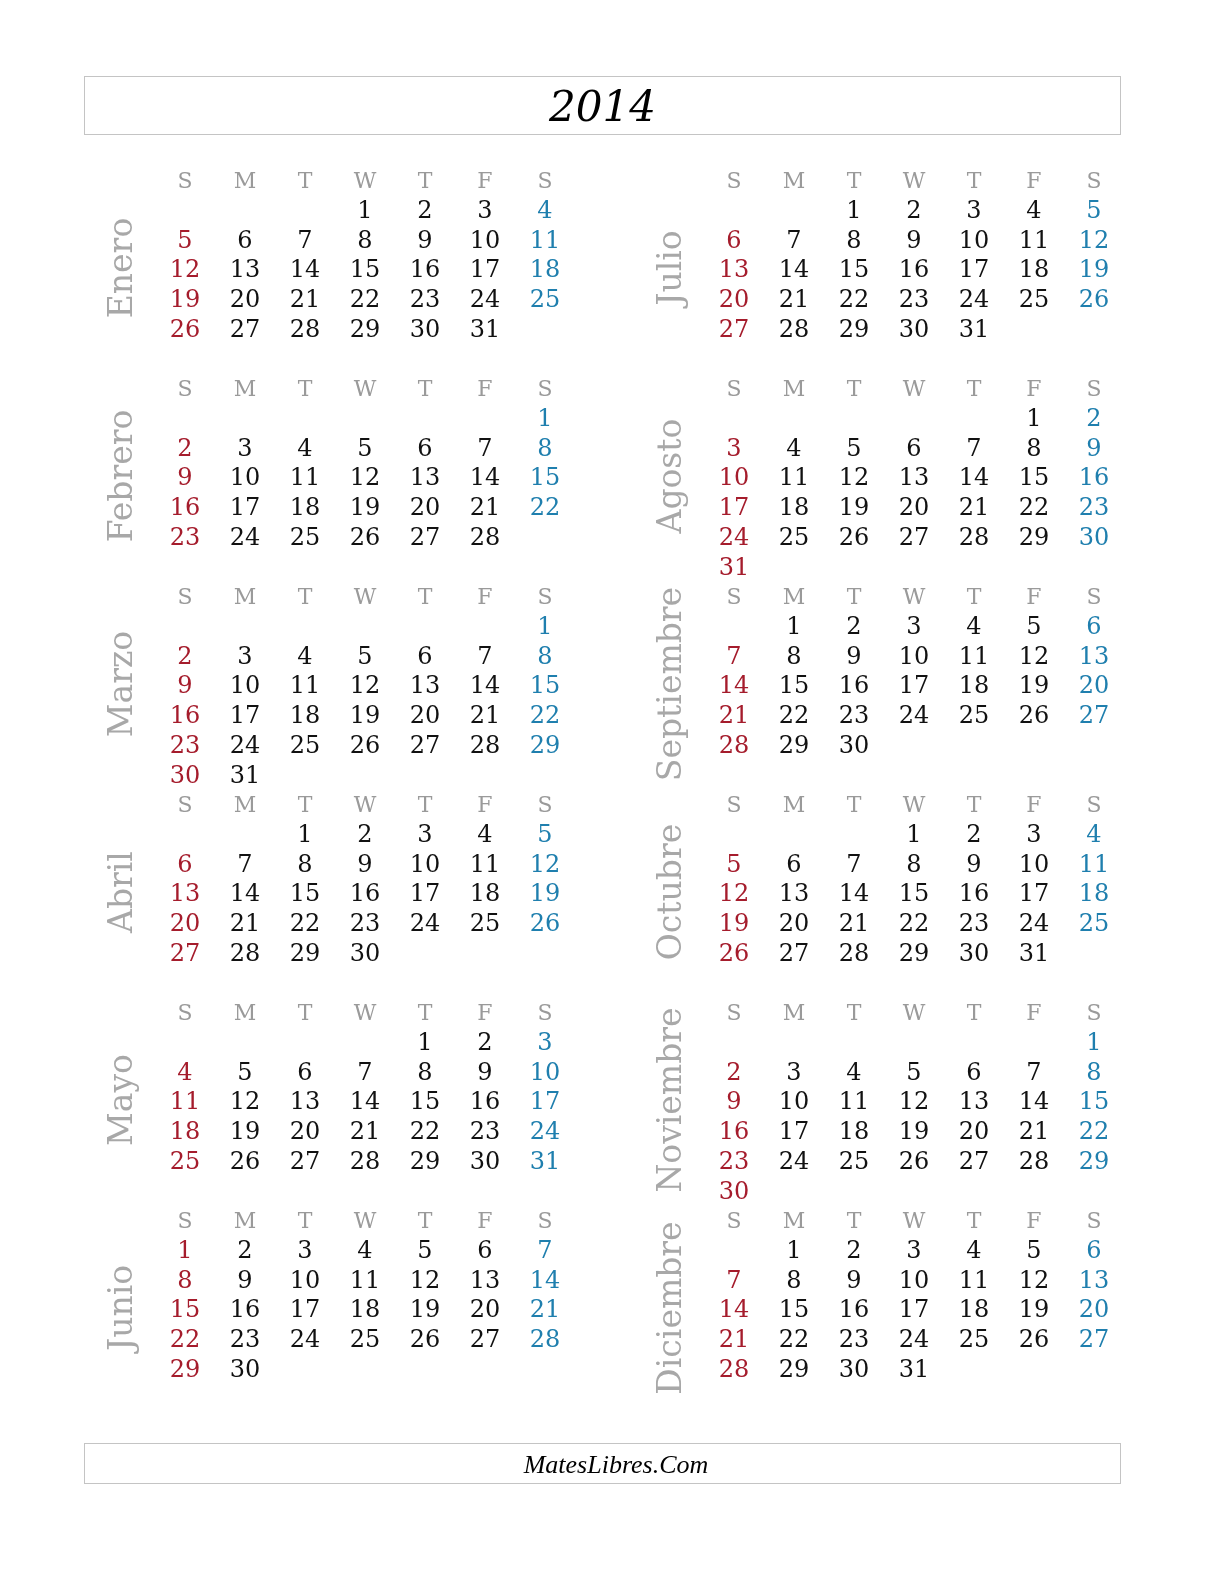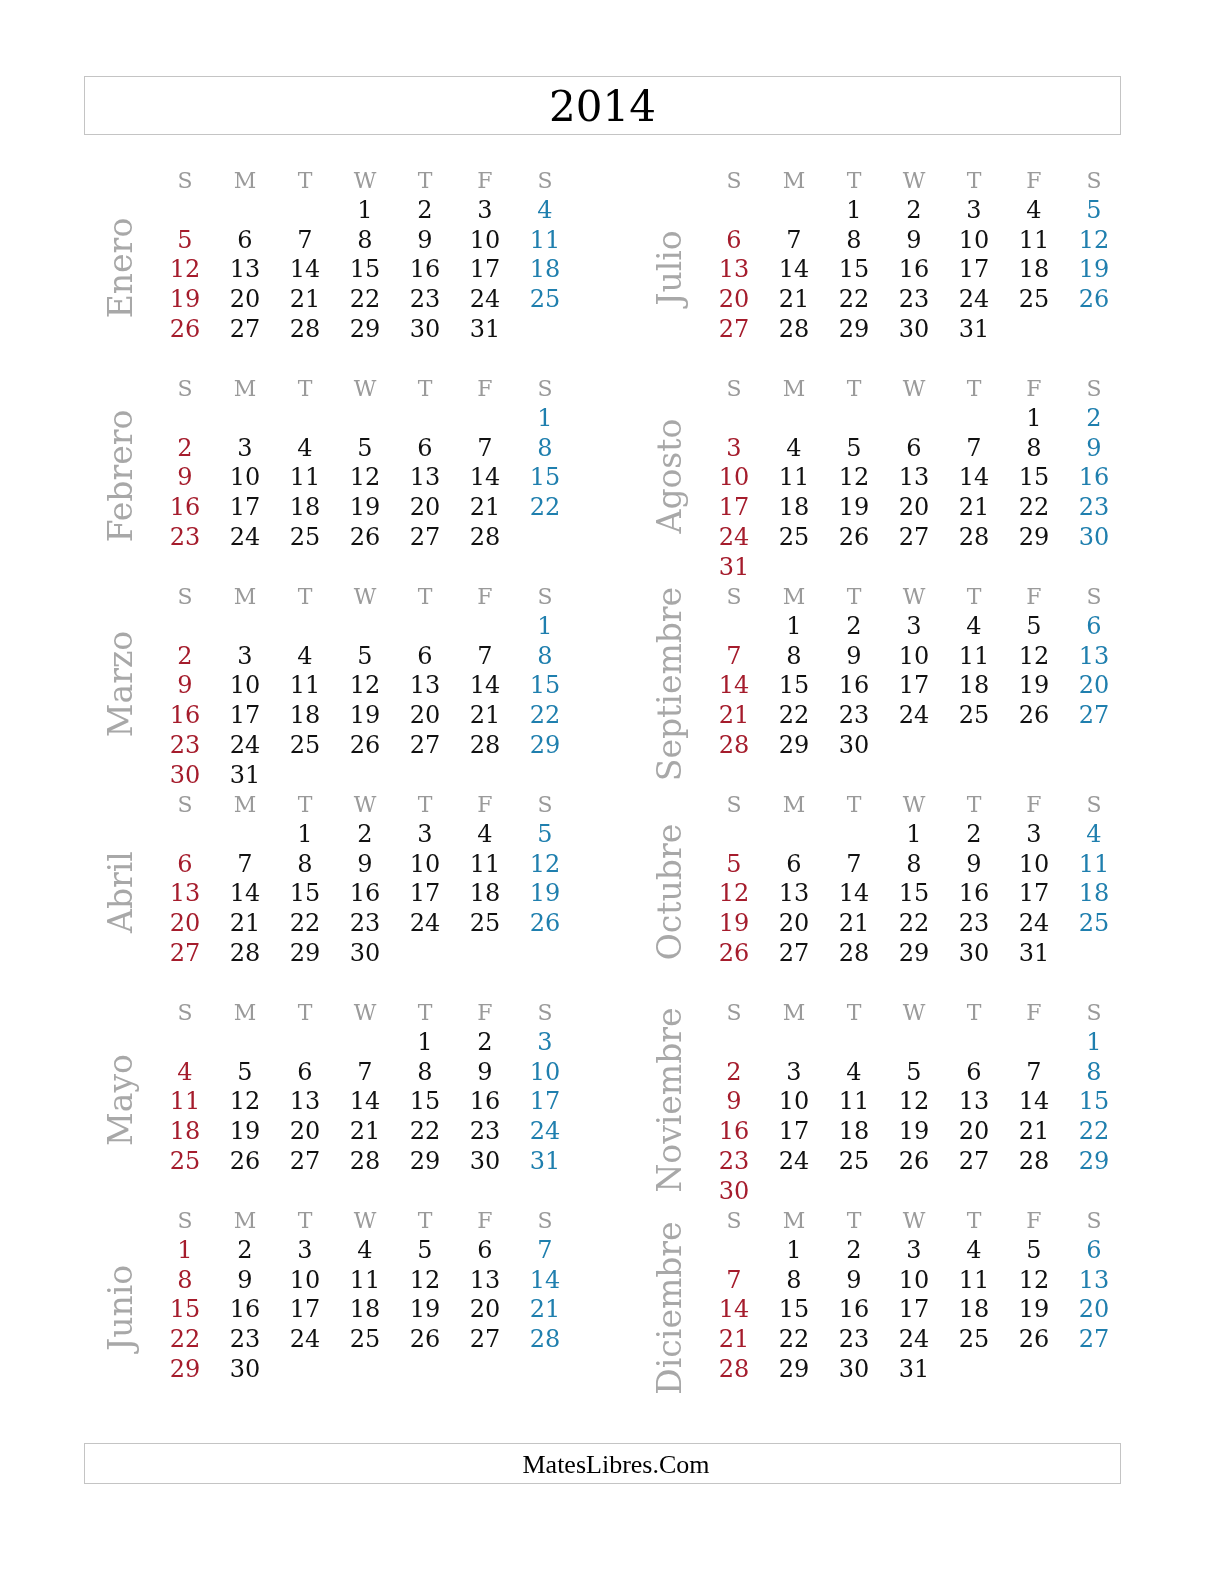--- a/index.html
+++ b/index.html
@@ -4,7 +4,7 @@
 <style>
   html,body{margin:0;padding:0;background:#fff;}
   body{width:1224px;height:1584px;position:relative;font-family:"DejaVu Serif",serif;}
-  .box{position:absolute;left:84px;width:1037px;border:1.5px solid #c4c4c4;box-sizing:border-box;text-align:center;color:#000;}
+  .box{position:absolute;left:84px;width:1037px;border:1.5px solid #c4c4c4;box-sizing:border-box;text-align:center;color:#000;font-style:italic;}
   .title{top:76px;height:59px;font-size:42px;line-height:59px;}
   .footer{top:1443px;height:41px;font-size:26px;line-height:41px;font-family:"Liberation Serif",serif;padding-left:27px;}
   .month{position:absolute;width:520px;height:208px;}

